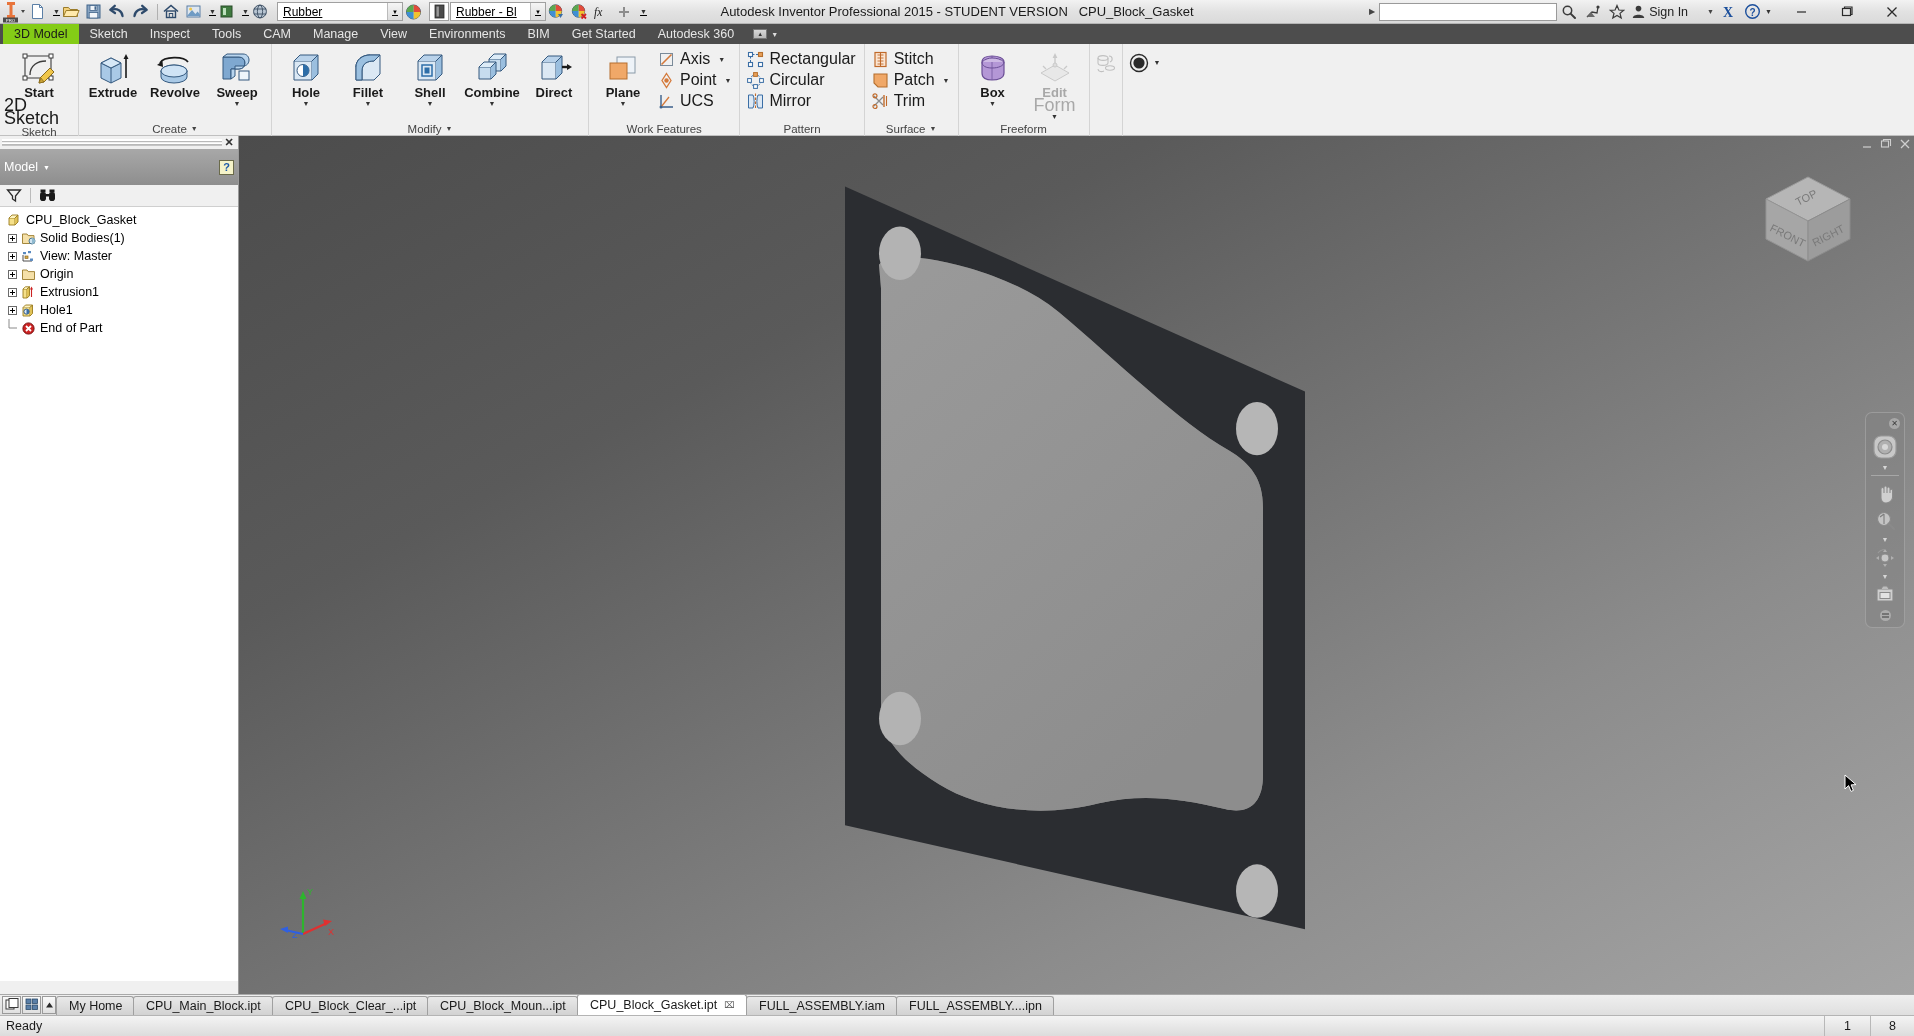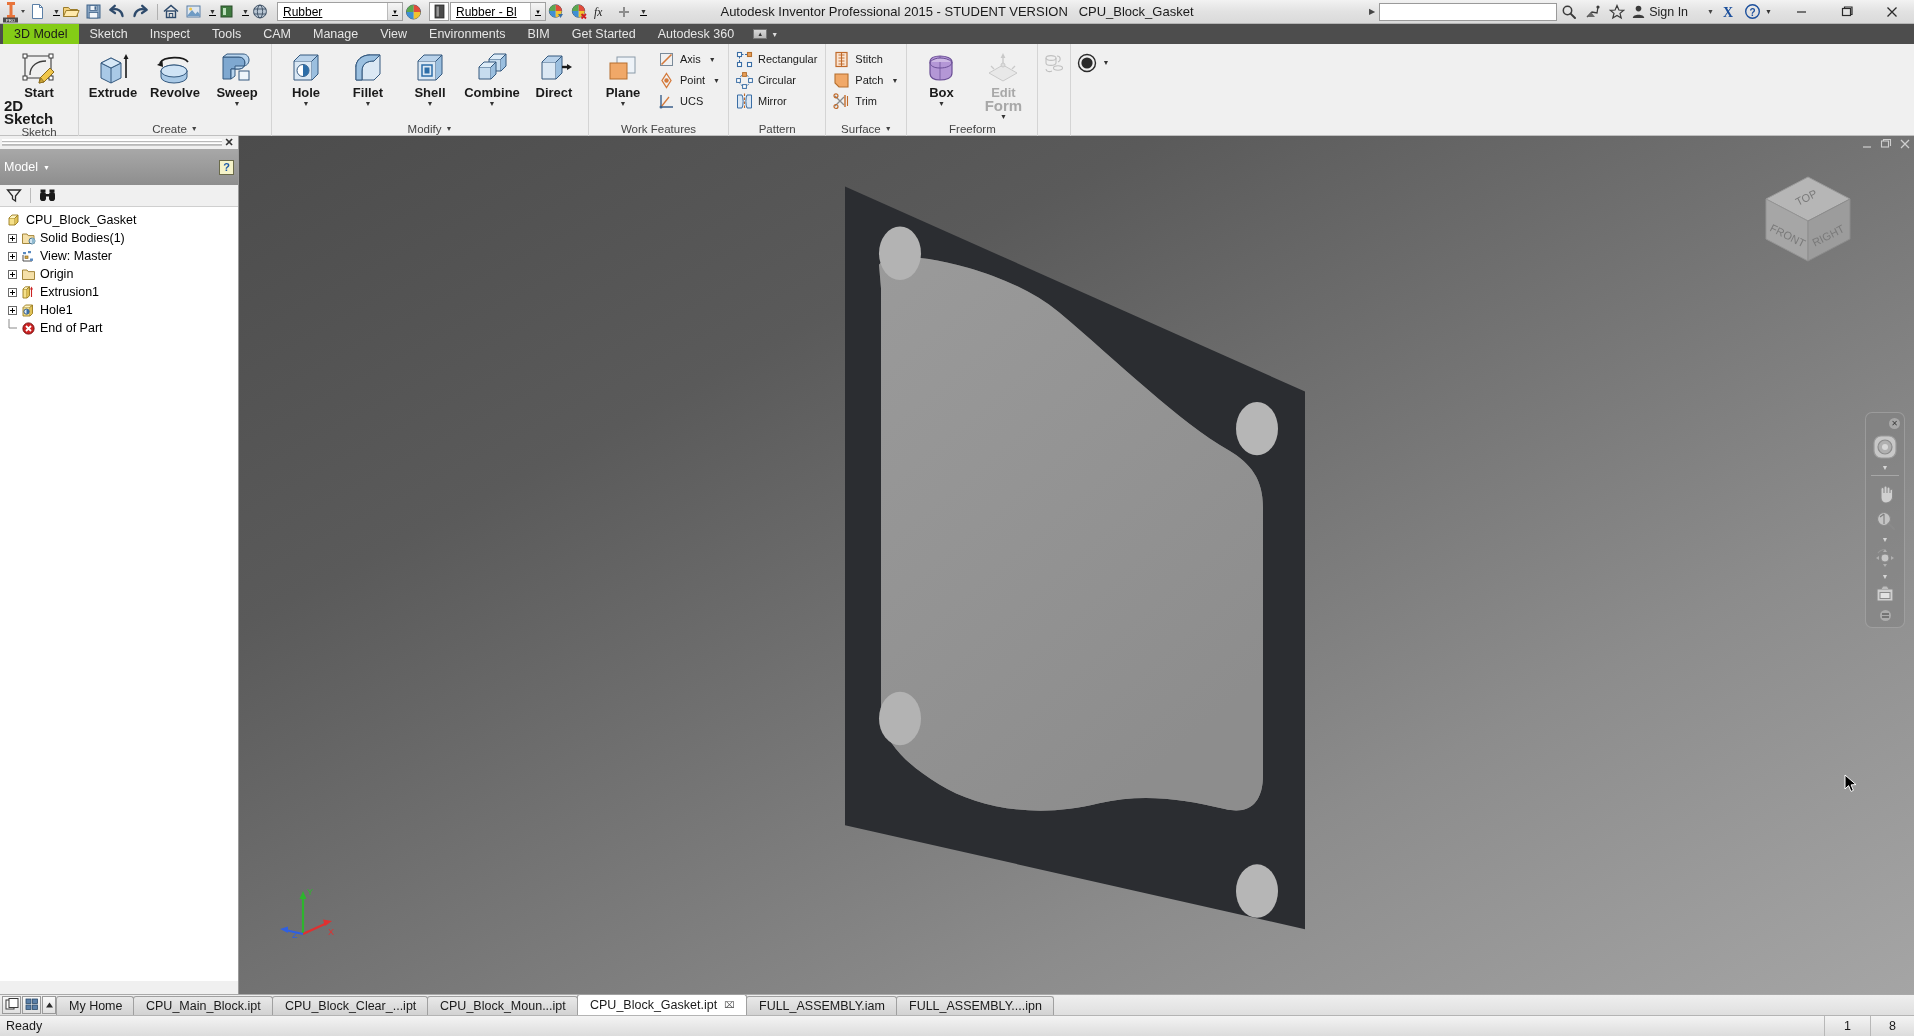--- a/index.html
+++ b/index.html
@@ -217,7 +217,7 @@
     gap: 5px;
   }
   .small-btn .sico { width: 17px; height: 17px; display:flex;align-items:center;justify-content:center; flex:none;}
-  .small-btn .slbl { font-size: 11px; color: #1a1a1a; white-space: nowrap; }
+  .small-btn .slbl { font-size: 16px; color: #1a1a1a; white-space: nowrap; }
   .small-btn .sdd { font-size: 7px; color: #333; margin-left: 3px; }
 
   .tiny-btn {

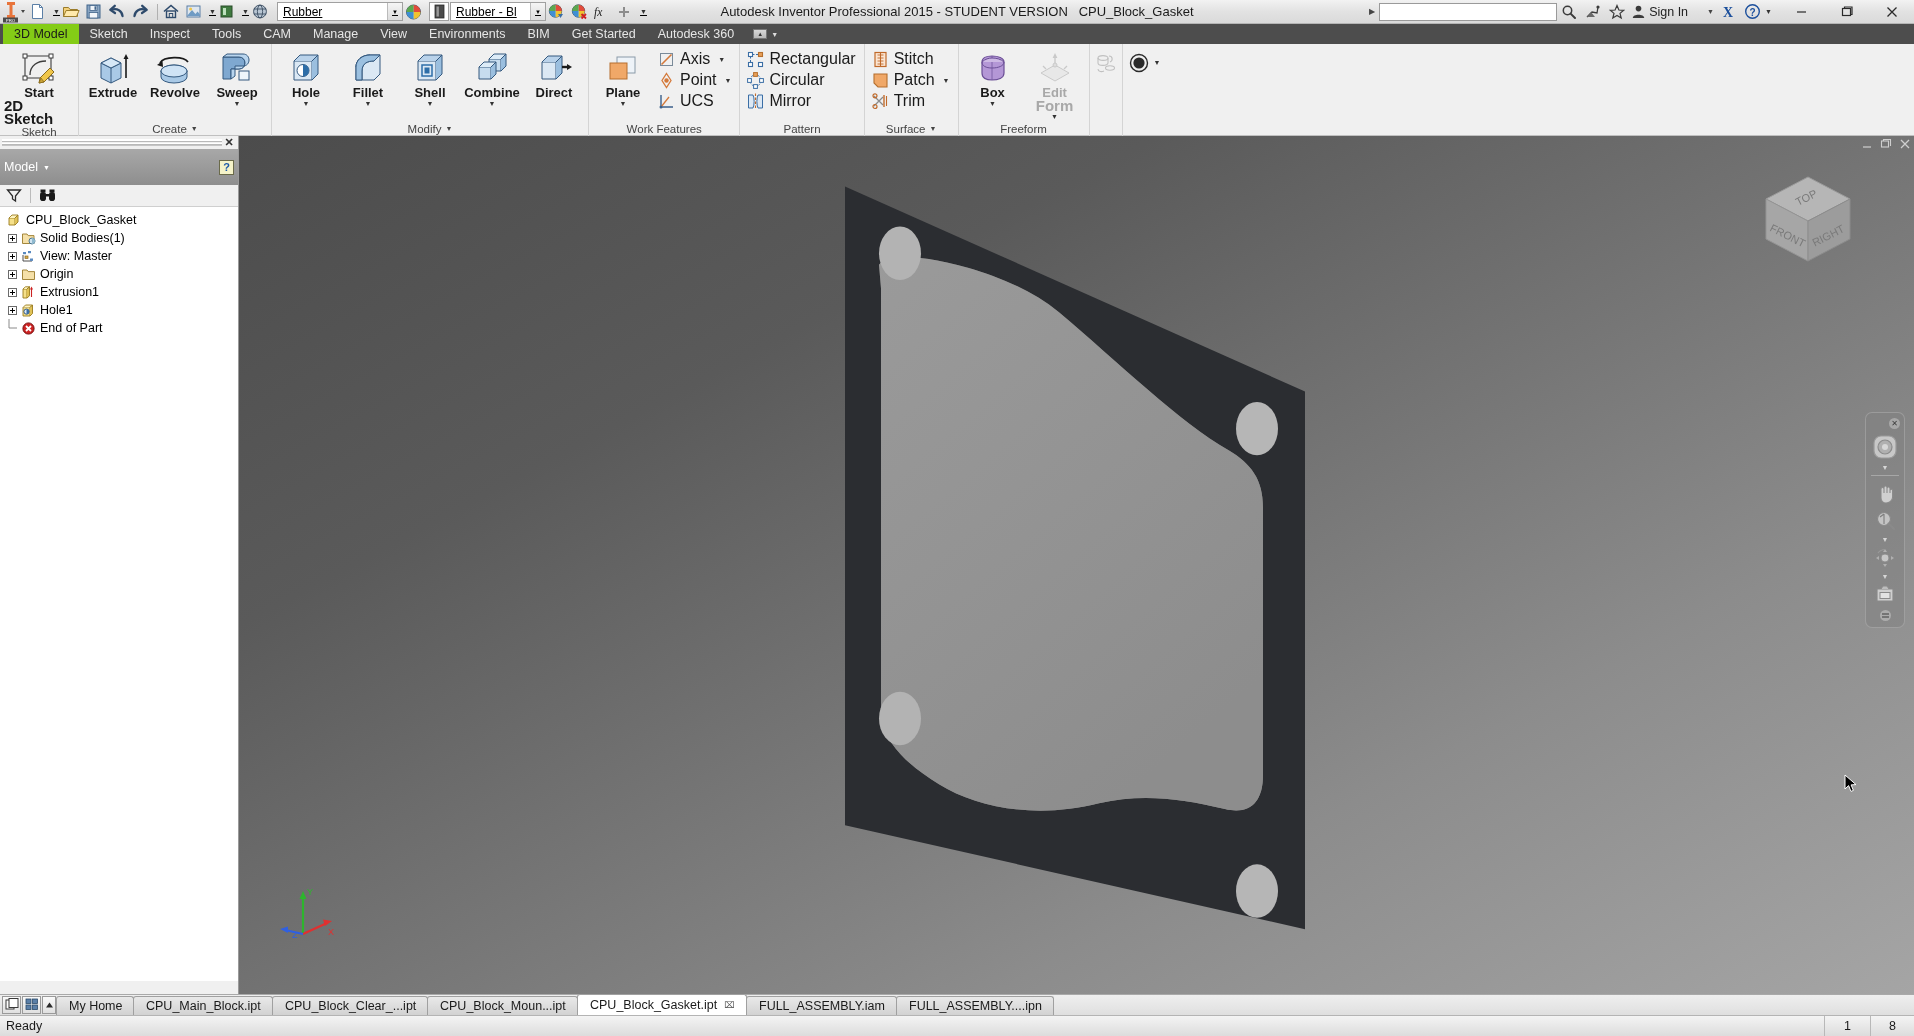--- a/index.html
+++ b/index.html
@@ -196,7 +196,7 @@
     white-space: nowrap;
     font-weight: bold;
   }
-  .big-btn .lbl2 { font-size: 15px; color:#1a1a1a; line-height:13px;font-weight:bold; }
+  .big-btn .lbl2 { font-size: 18px; color:#1a1a1a; line-height:13px; }
   .big-btn .ddc { font-size: 7px; color: #333; line-height: 8px; margin-top:1px;}
   .big-btn.wide { width: 72px; }
   .big-btn.disabled .lbl, .big-btn.disabled .lbl2 { color: #a8a8a8; }

